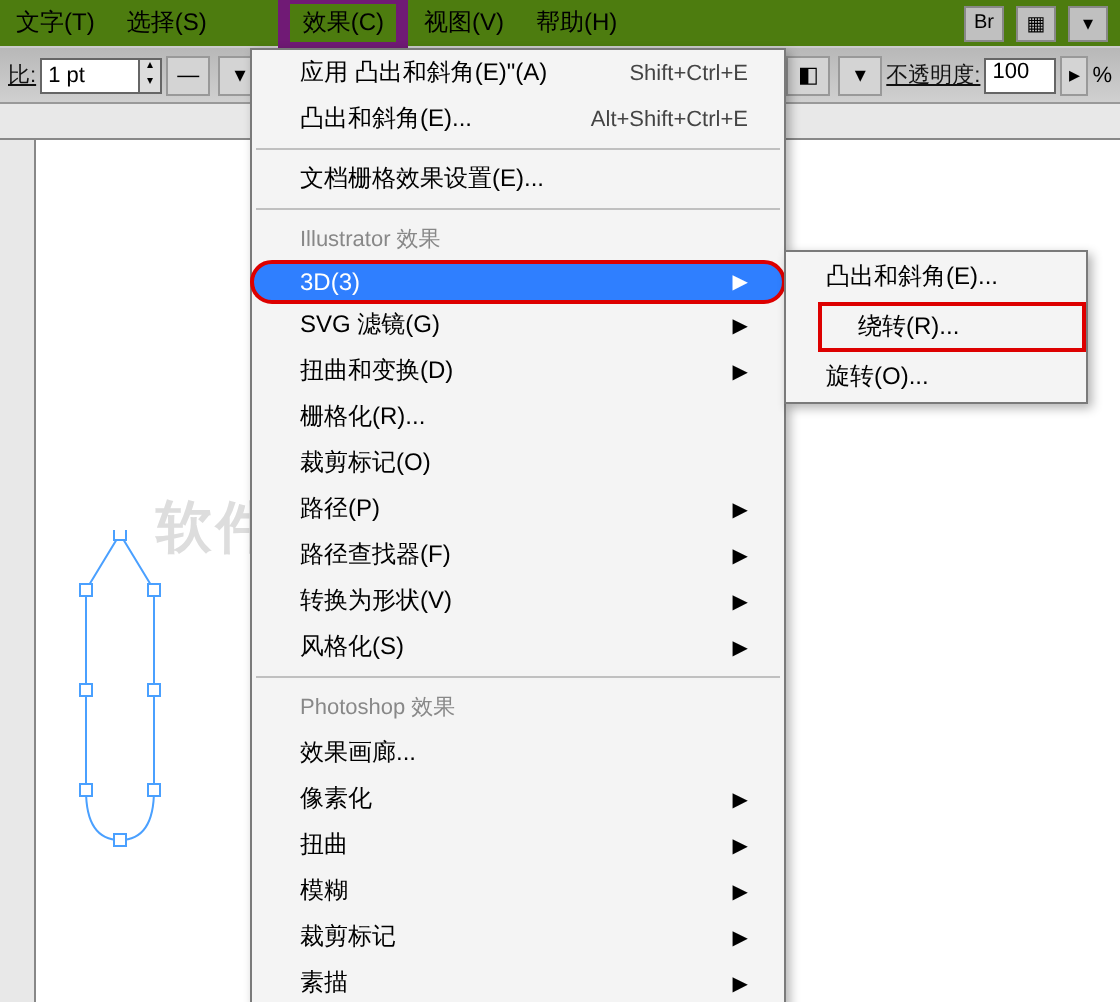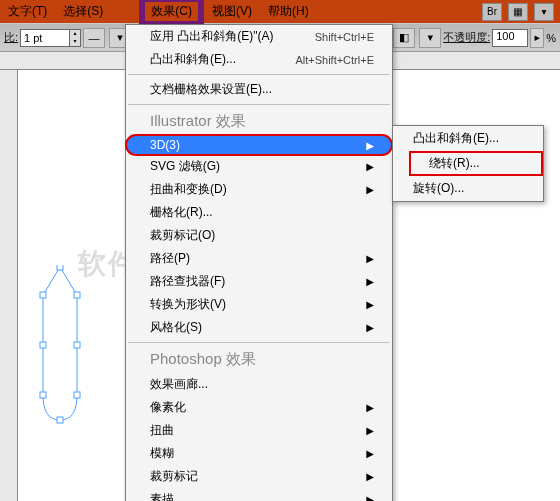--- a/index.html
+++ b/index.html
@@ -4,7 +4,7 @@
 <style>
   * { margin: 0; padding: 0; box-sizing: border-box; font-family: "Microsoft YaHei", sans-serif; }
   body { background: #fff; width: 560px; height: 501px; overflow: hidden; position: relative; }
-  .menubar { background: #c2410c; height: 24px; display: flex; align-items: center; font-size: 12px; border-bottom: 1px solid #ccc; }
+  .menubar { background: #4d7c0f; height: 24px; display: flex; align-items: center; font-size: 12px; border-bottom: 1px solid #ccc; }
   .menu-item { padding: 3px 8px; cursor: default; }
   .menu-item.hl { border: 6px solid #701a75; padding: 1px 6px; margin-left: 28px; }
   .mb-right { margin-left: auto; display: flex; align-items: center; gap: 6px; padding-right: 6px; }

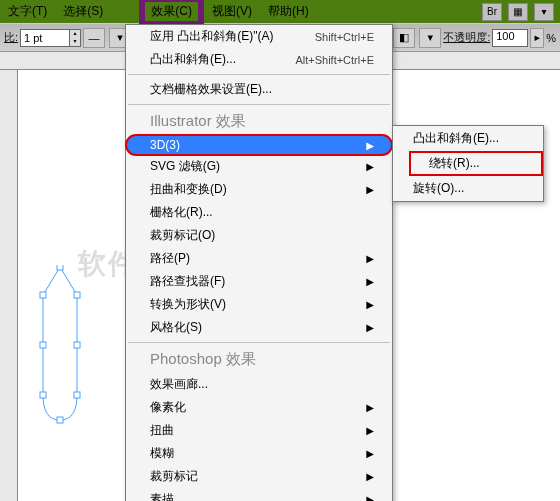--- a/index.html
+++ b/index.html
@@ -29,7 +29,7 @@
   .dd-item.sel.hl { outline: 2px solid #d00; outline-offset: -1px; }
   .dd-item .arrow { font-size: 10px; }
   .dd-sep { height: 1px; background: #c0c0c0; margin: 3px 2px; }
-  .dd-header { padding: 4px 24px; color: #888; font-size: 15px; }
+  .dd-header { padding: 4px 24px; color: #888; font-size: 11px; }
   .submenu { position: absolute; left: 392px; top: 125px; width: 152px; background: #f4f4f4; border: 1px solid #7a7a7a; box-shadow: 2px 2px 5px rgba(0,0,0,0.3); font-size: 12px; }
   .sm-item { padding: 4px 18px 4px 20px; }
   .sm-item.hl { border: 2px solid #d00; padding: 2px 16px 2px 18px; margin-left: 16px; }

